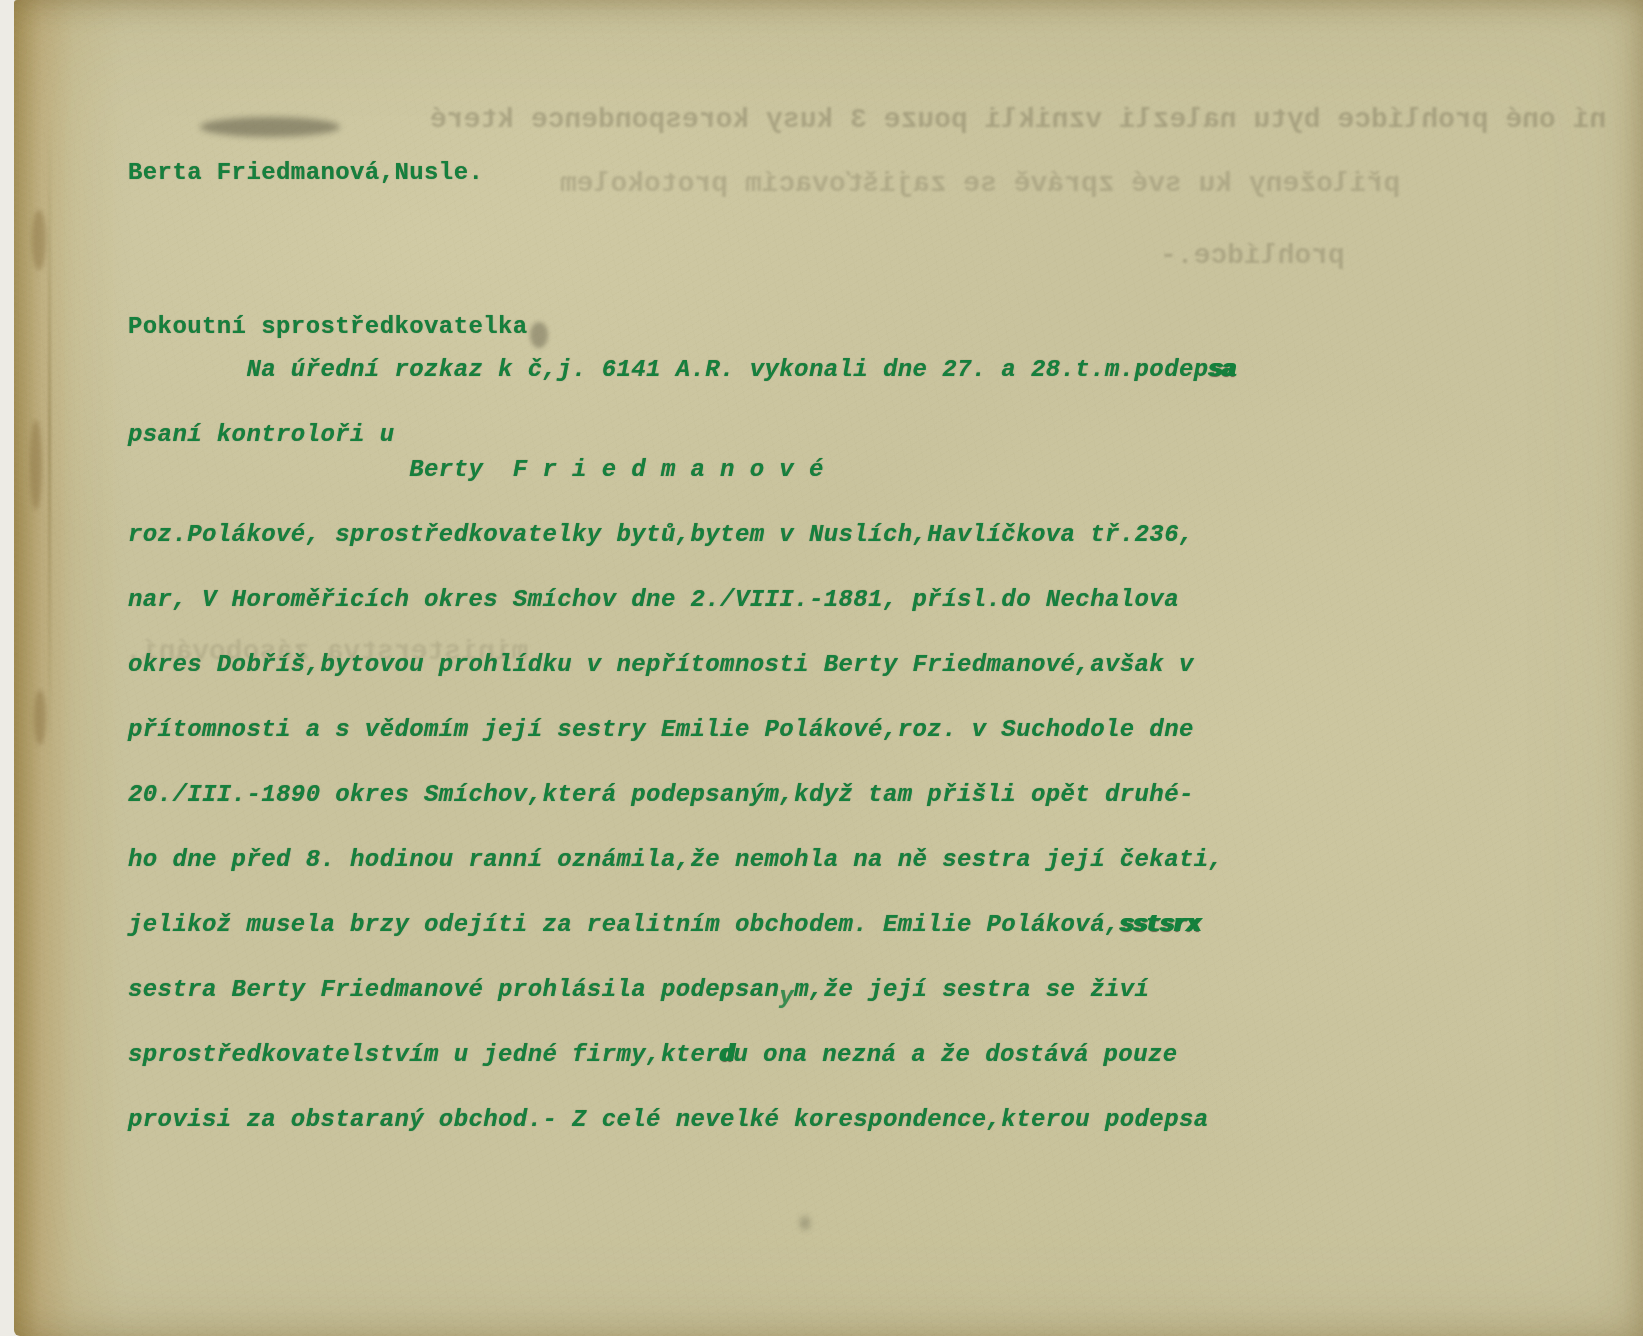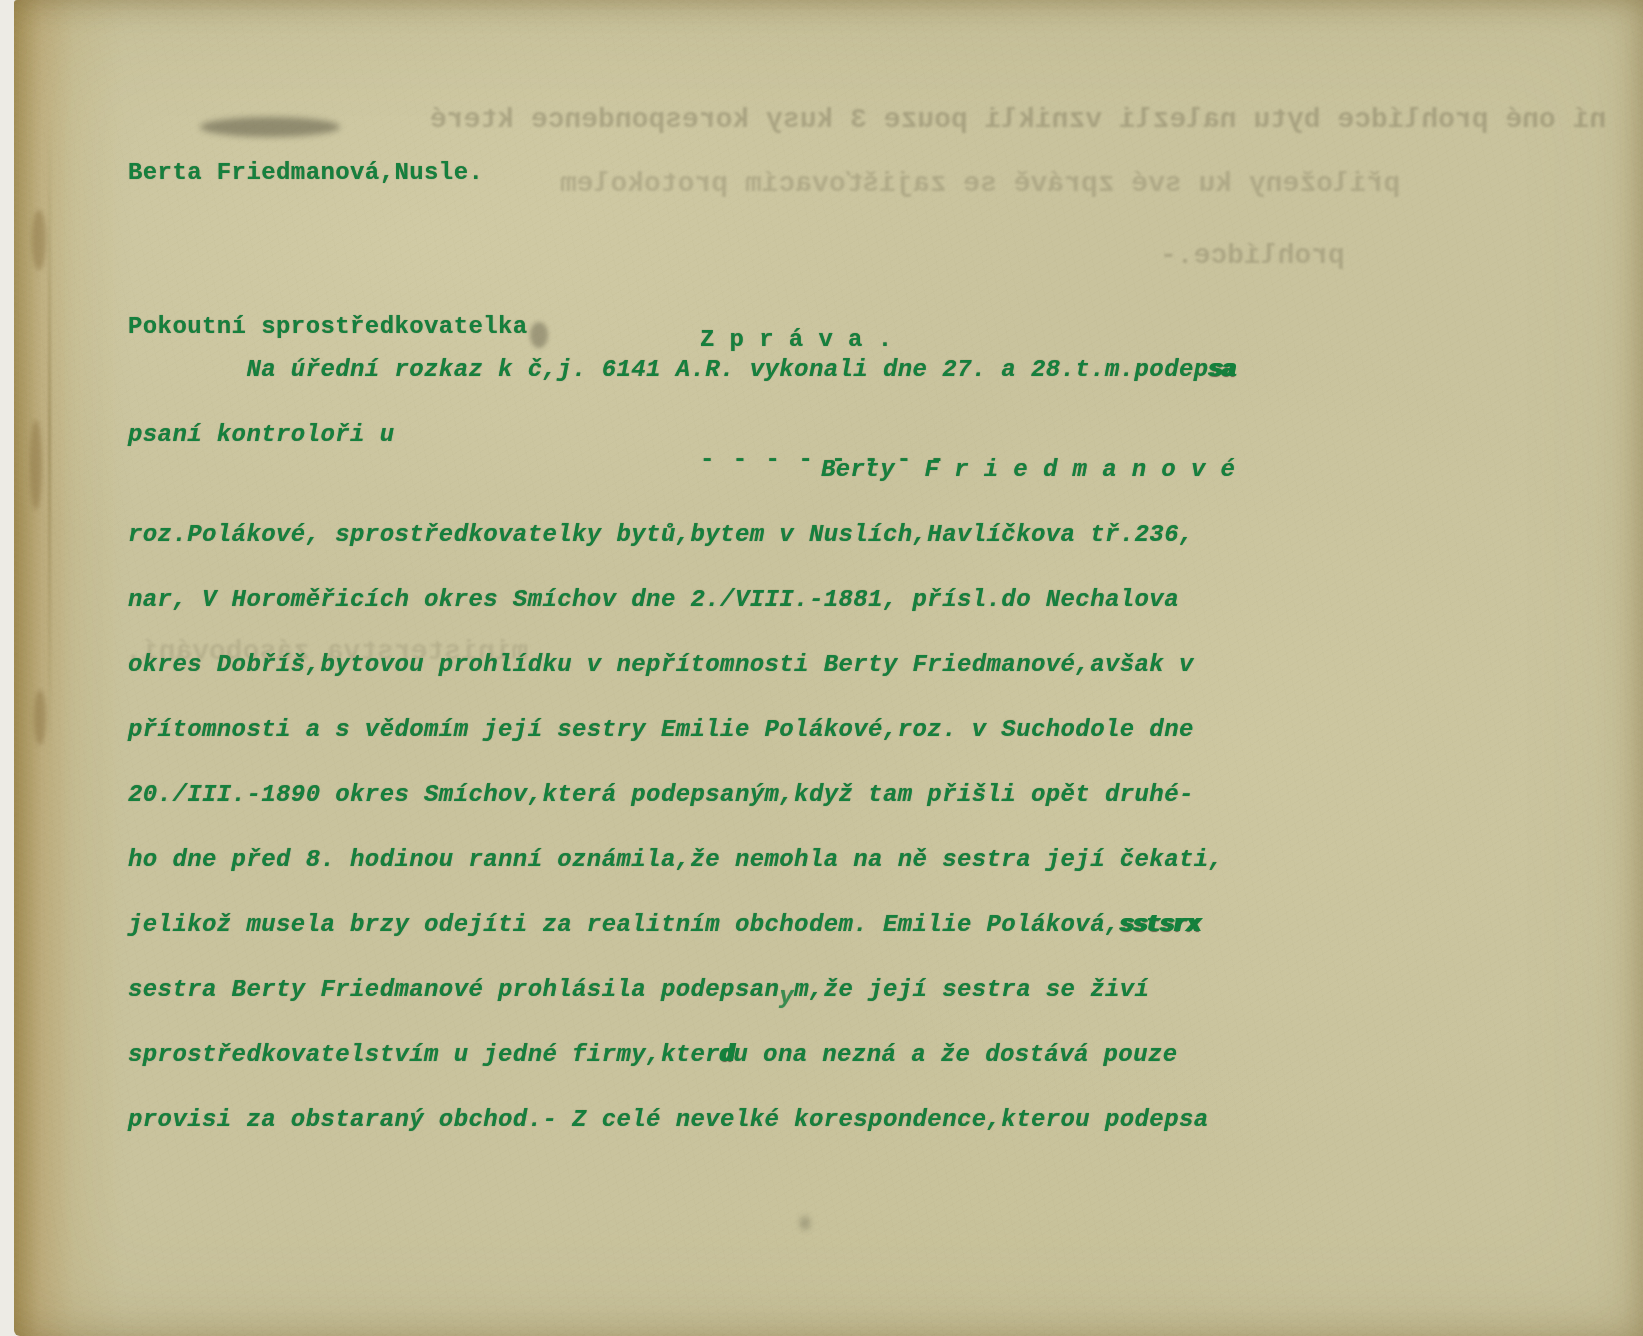--- a/index.html
+++ b/index.html
@@ -109,10 +109,6 @@
     <div class="header-line2">Pokoutní sprostředkovatelka</div>
   </div>
 
-  <div class="title-block ink">
-    <div>Z p r á v a .</div>
-    <div class="title-dashes">- - - - - - - -</div>
-  </div>
 
   <div class="body-block ink"><div class="tline"><span>        Na úřední rozkaz k č,j. 6141 A.R. vykonali dne 27. a 28.t.m.podep</span><span class="overstrike">sa</span></div><div class="tline"><span>psaní kontroloři u</span></div><div class="tline tight"><span>                   Berty  F r i e d m a n o v é</span></div><div class="tline"><span>roz.Polákové, sprostředkovatelky bytů,bytem v Nuslích,Havlíčkova tř.236,</span></div><div class="tline"><span>nar, V Horoměřicích okres Smíchov dne 2./VIII.-1881, přísl.do Nechalova</span></div><div class="tline"><span>okres Dobříš,bytovou prohlídku v nepřítomnosti Berty Friedmanové,avšak v</span></div><div class="tline"><span>přítomnosti a s vědomím její sestry Emilie Polákové,roz. v Suchodole dne</span></div><div class="tline"><span>20./III.-1890 okres Smíchov,která podepsaným,když tam přišli opět druhé-</span></div><div class="tline"><span>ho dne před 8. hodinou ranní oznámila,že nemohla na ně sestra její čekati,</span></div><div class="tline"><span>jelikož musela brzy odejíti za realitním obchodem. Emilie Poláková,</span><span class="overstrike">sstsrx</span></div><div class="tline"><span>sestra Berty Friedmanové prohlásila podepsan</span><span class="dropped">y</span><span>m,že její sestra se živí</span></div><div class="tline"><span>sprostředkovatelstvím u jedné firmy,kter</span><span class="overstrike">d</span><span>u ona nezná a že dostává pouze</span></div><div class="tline"><span>provisi za obstaraný obchod.- Z celé nevelké korespondence,kterou podepsa</span></div></div>
 </div>

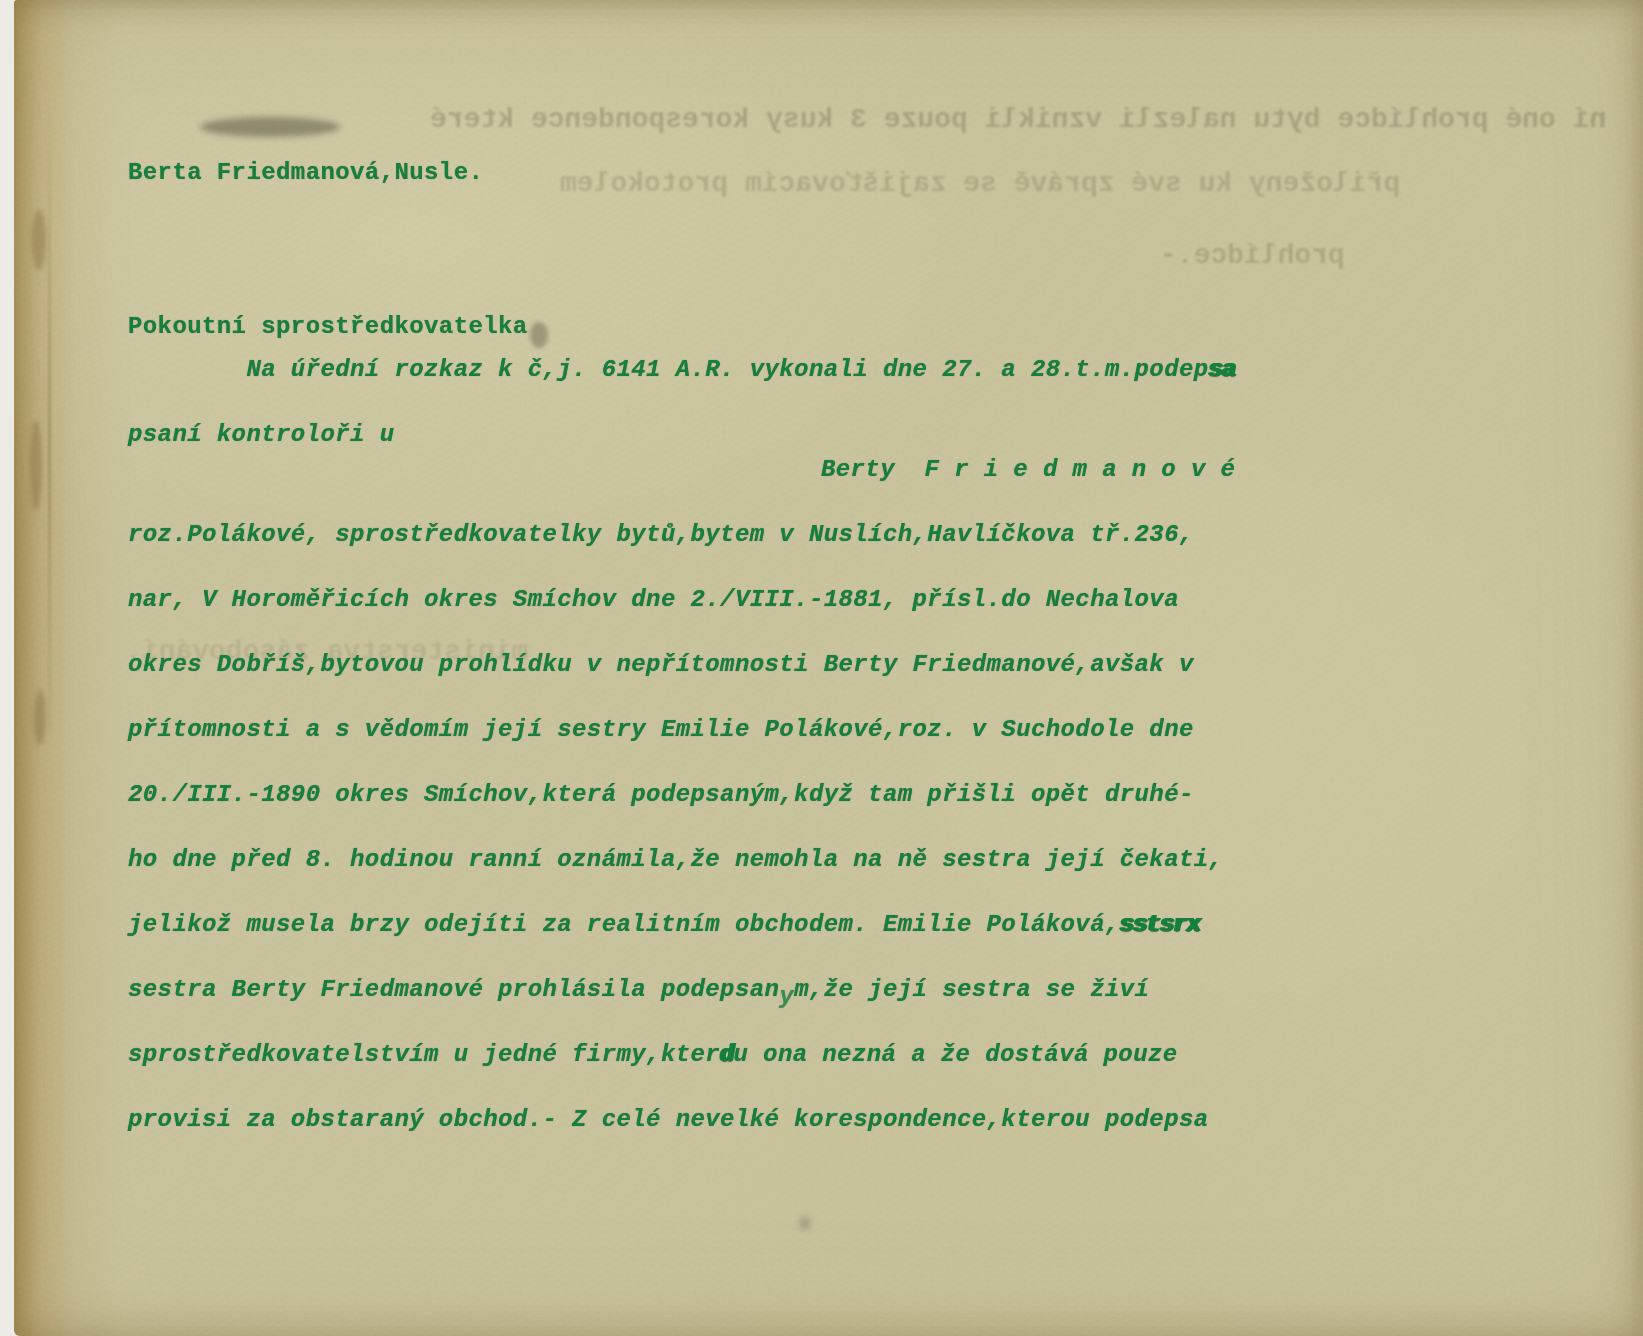--- a/index.html
+++ b/index.html
@@ -56,7 +56,7 @@
   .title-dashes{letter-spacing:2px;}
   .body-block{position:absolute;left:128px;top:337px;font-style:italic;}
   .tline{line-height:65px;height:65px;}
-  .tline.tight{margin-top:-30px;text-align:right;}
+  .tline.tight{margin-top:-30px;}
   .overstrike{
     text-shadow:1.5px 0 0 currentColor,-1.5px 0 0 currentColor,0 1px 1px rgba(30,25,15,.6);
     letter-spacing:-1px;

